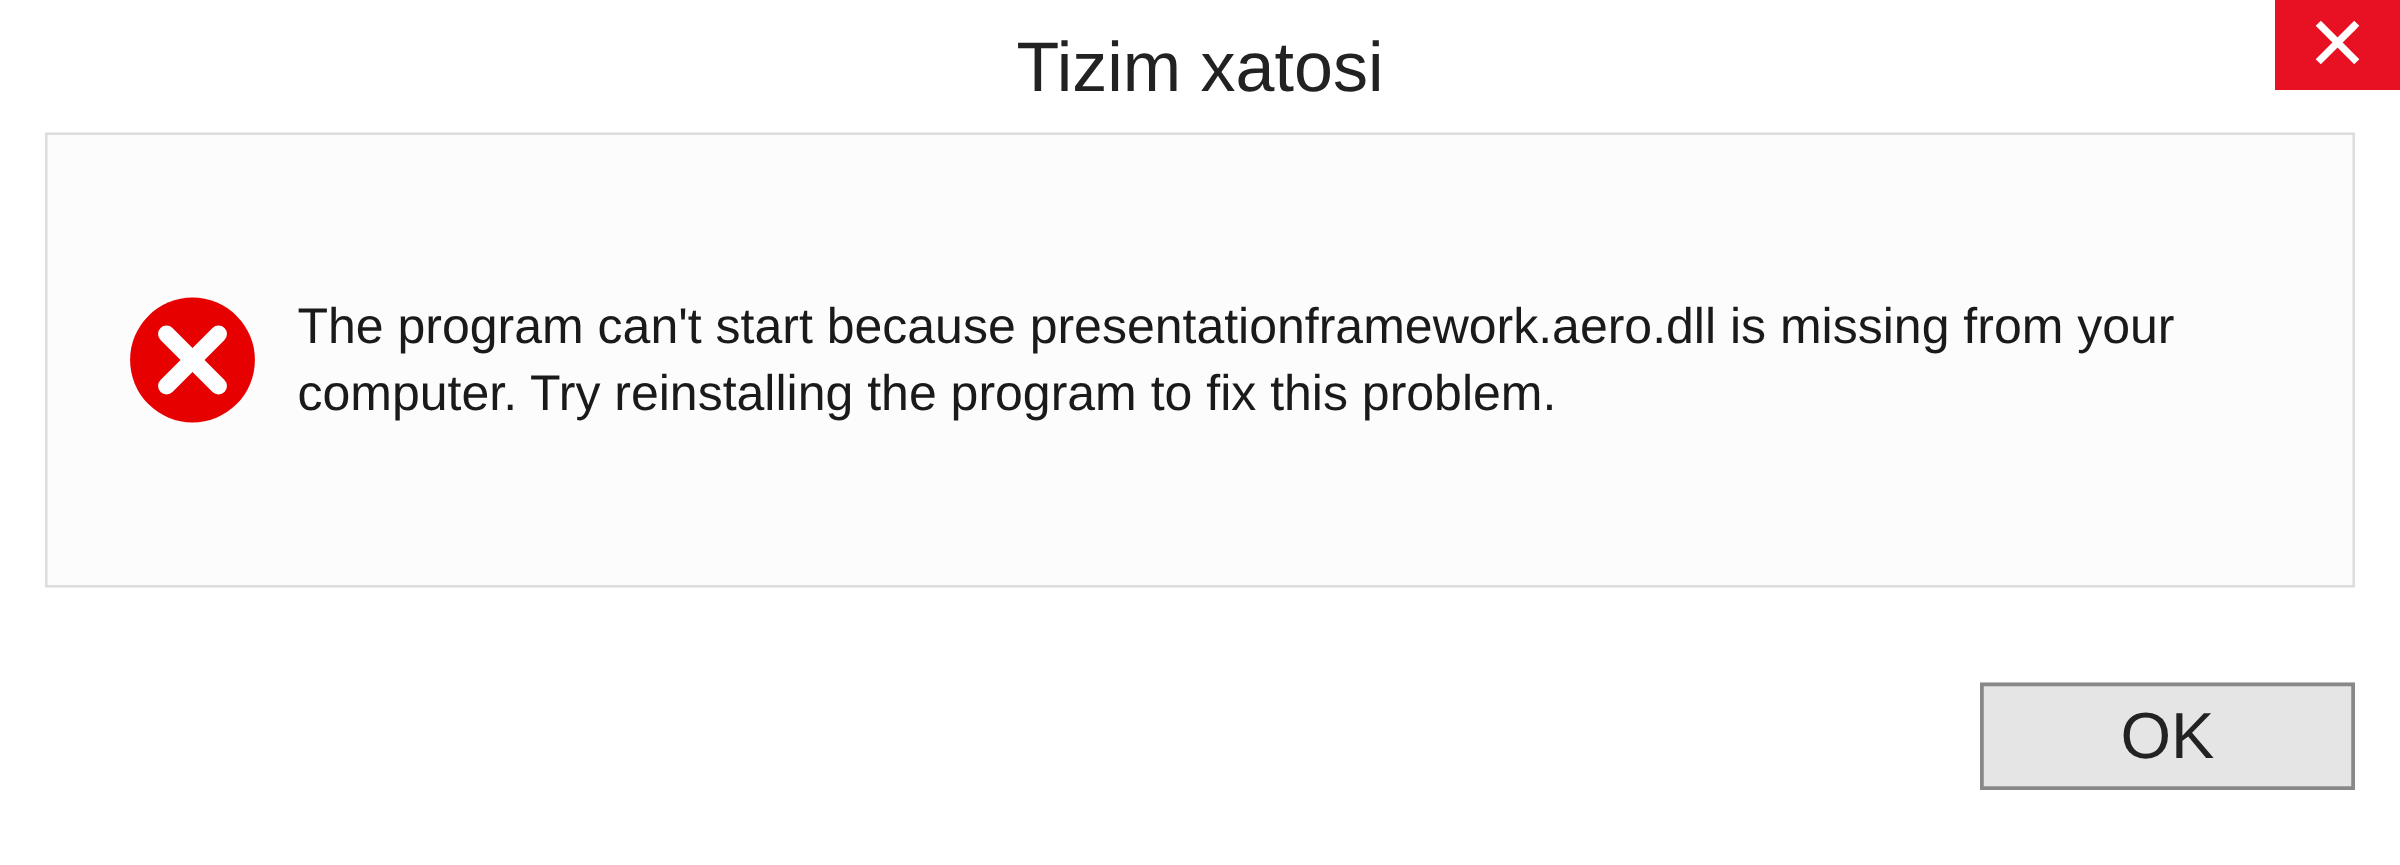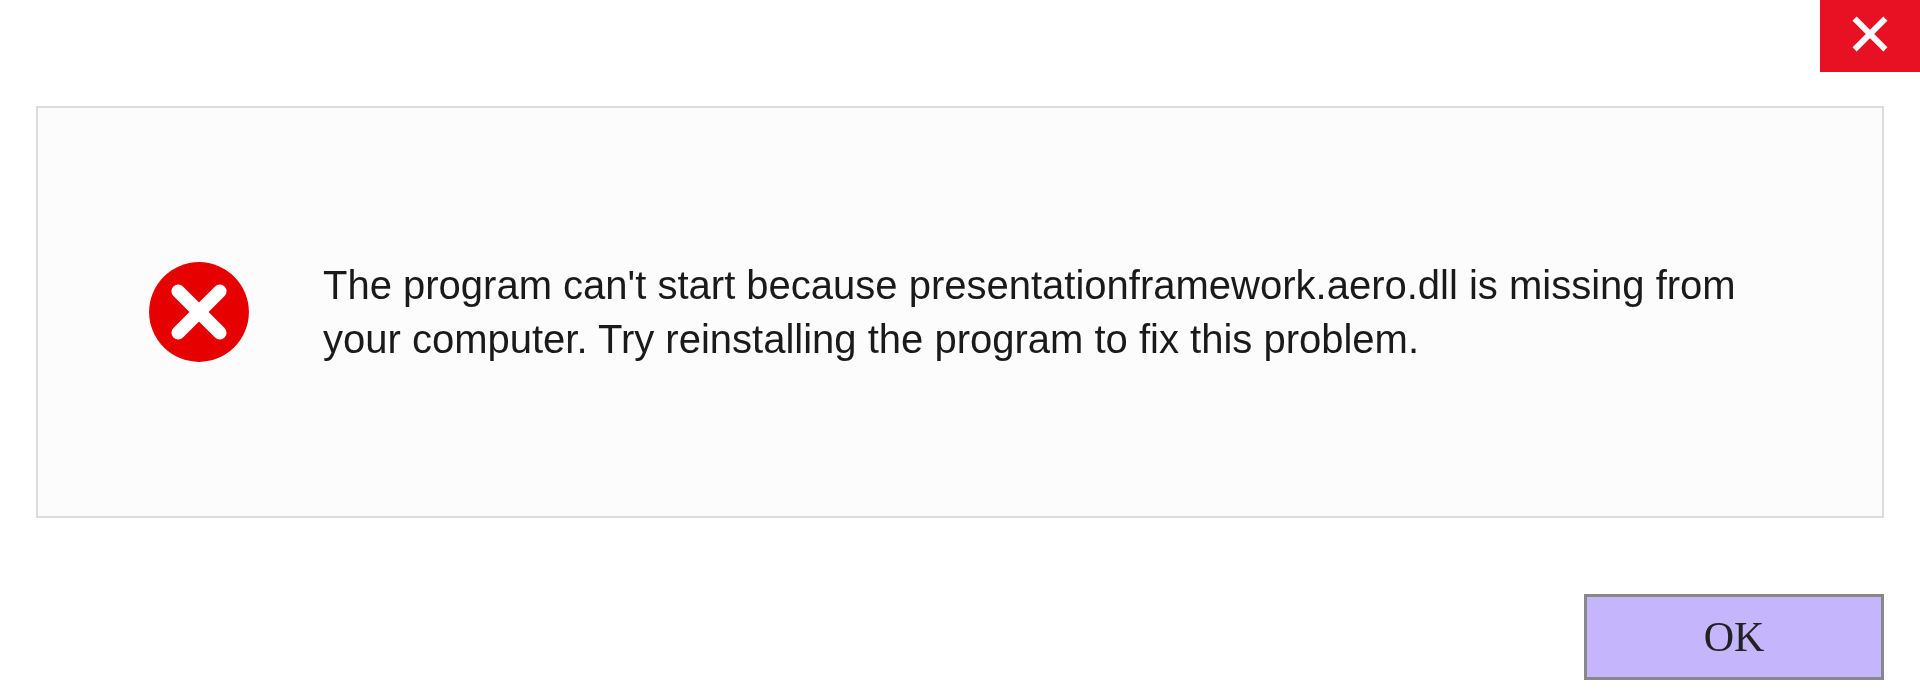--- a/index.html
+++ b/index.html
@@ -99,6 +99,7 @@
 <body>
 
 <div class="titlebar">
+  <div class="title">Tizim xatosi</div>
   <div class="close-btn">
     <span>
       <svg viewBox="0 0 24 24">

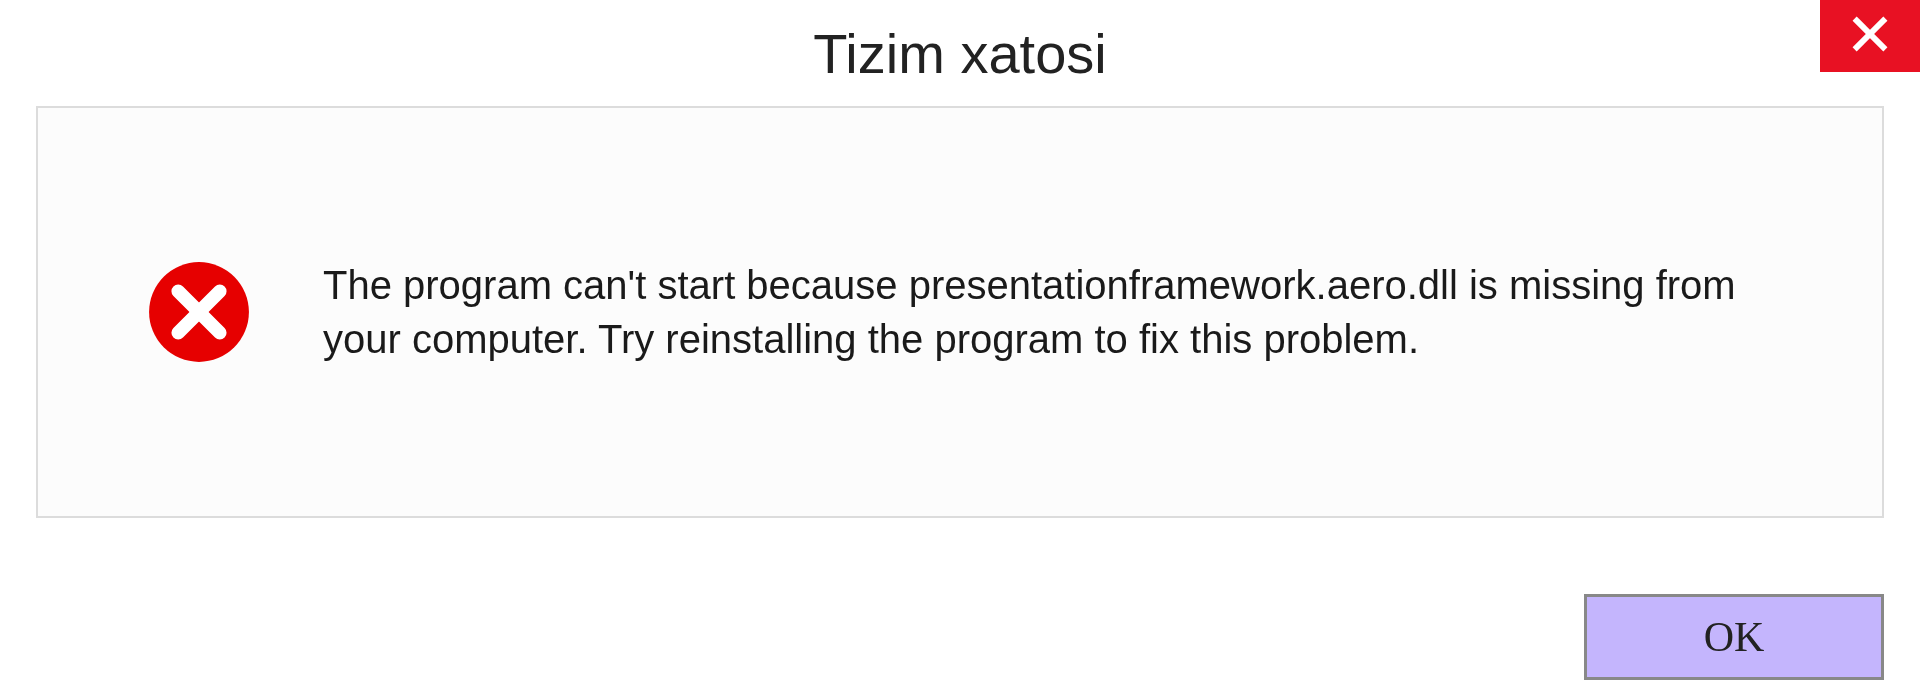--- a/index.html
+++ b/index.html
@@ -45,12 +45,12 @@
     .content-panel {
       margin: 0 36px;
       border: 2px solid #dcdcdc;
-      height: 412px;
+      height: 364px;
       background: #fcfcfc;
       display: flex;
       align-items: center;
-      padding: 0 70px 0 109px;
-      gap: 72px;
+      padding: 0 70px 0 64px;
+      gap: 32px;
     }
     .error-icon {
       flex-shrink: 0;

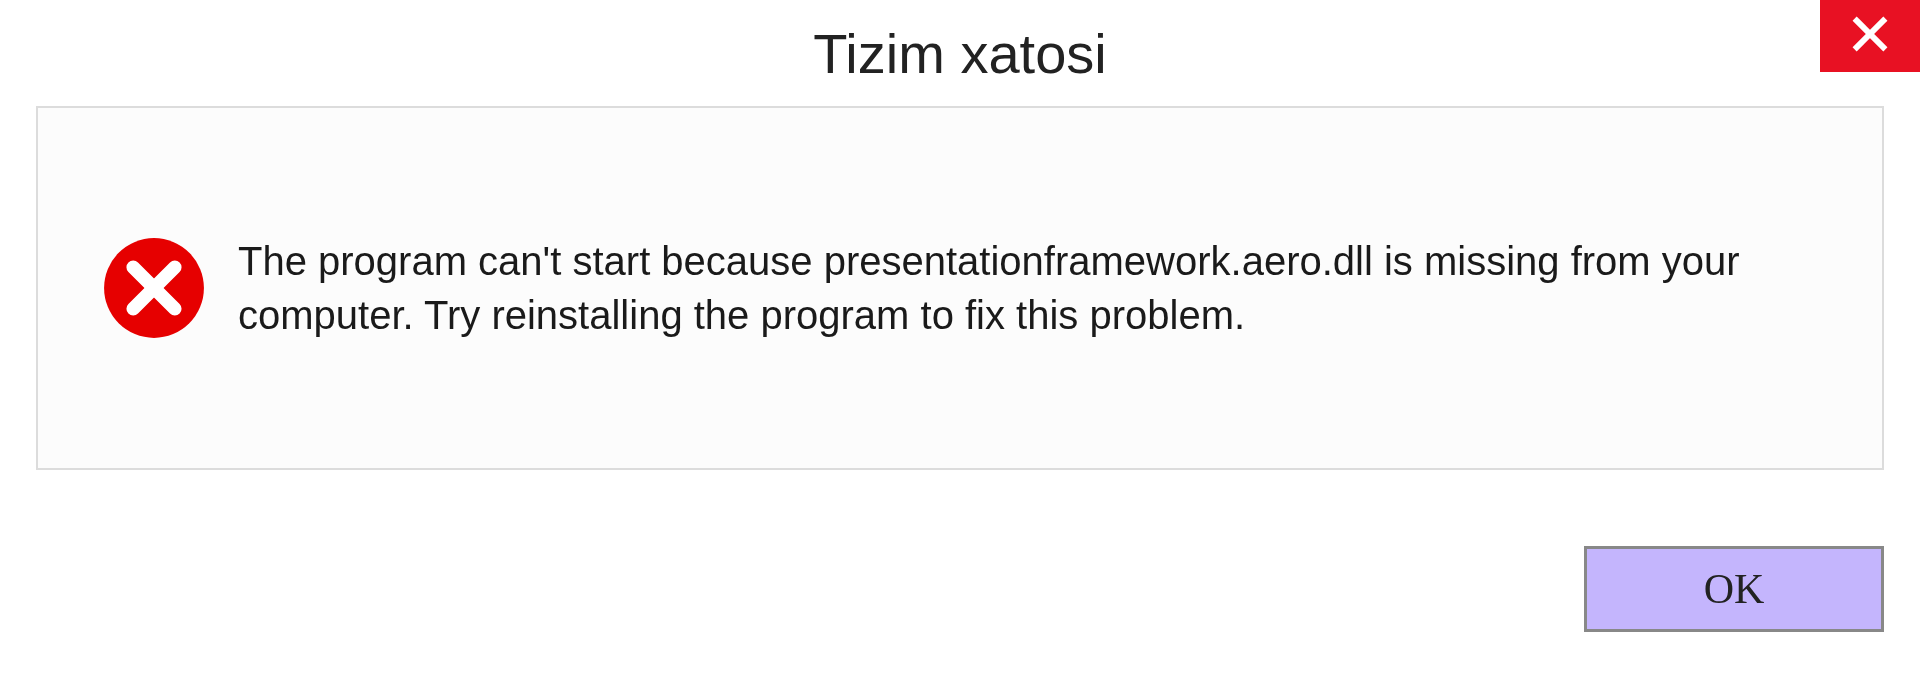--- a/index.html
+++ b/index.html
@@ -85,14 +85,13 @@
       width: 300px;
       height: 86px;
       border: 3px solid #888;
-      background: #c4b5fd;
+      background: #e5e5e5;
       display: flex;
       align-items: center;
       justify-content: center;
-      font-size: 42px;
+      font-size: 52px;
       color: #222;
       cursor: pointer;
-      font-family: Liberation Serif, serif;
     }
   </style>
 </head>

